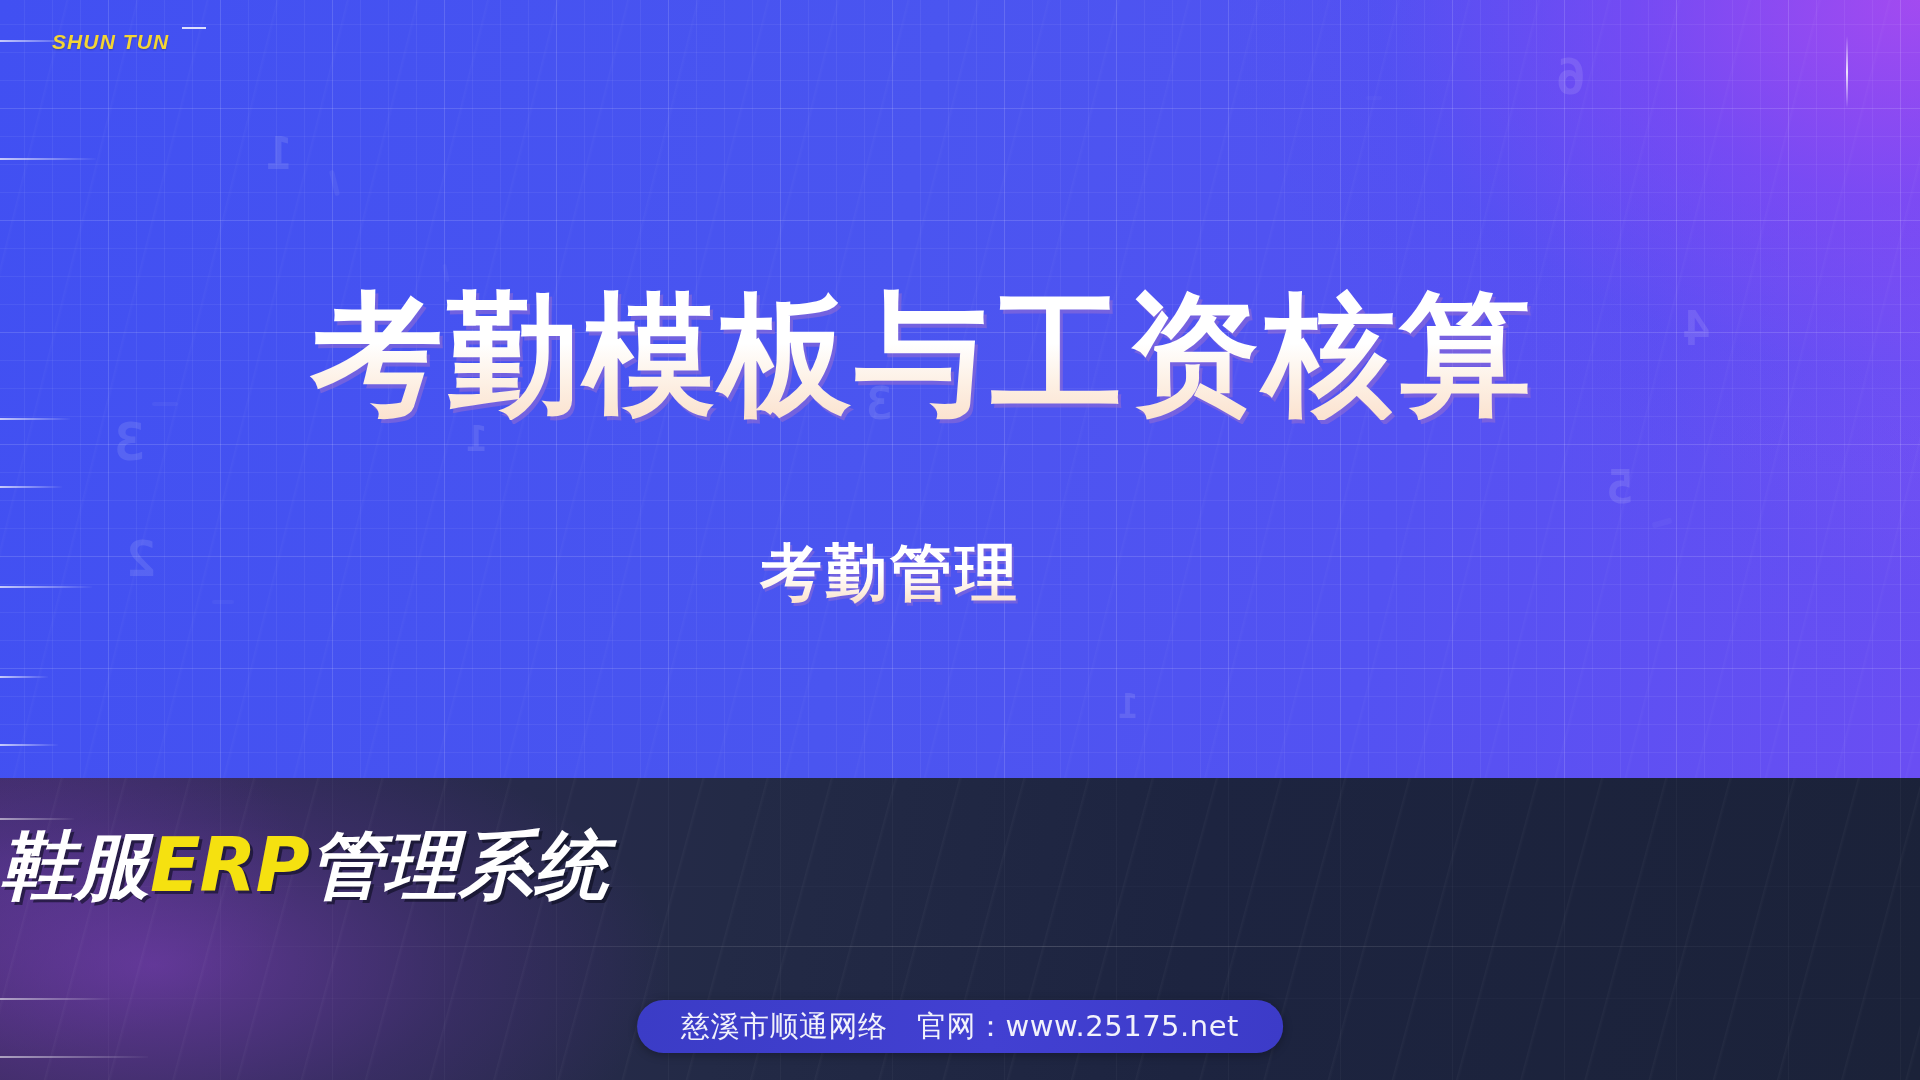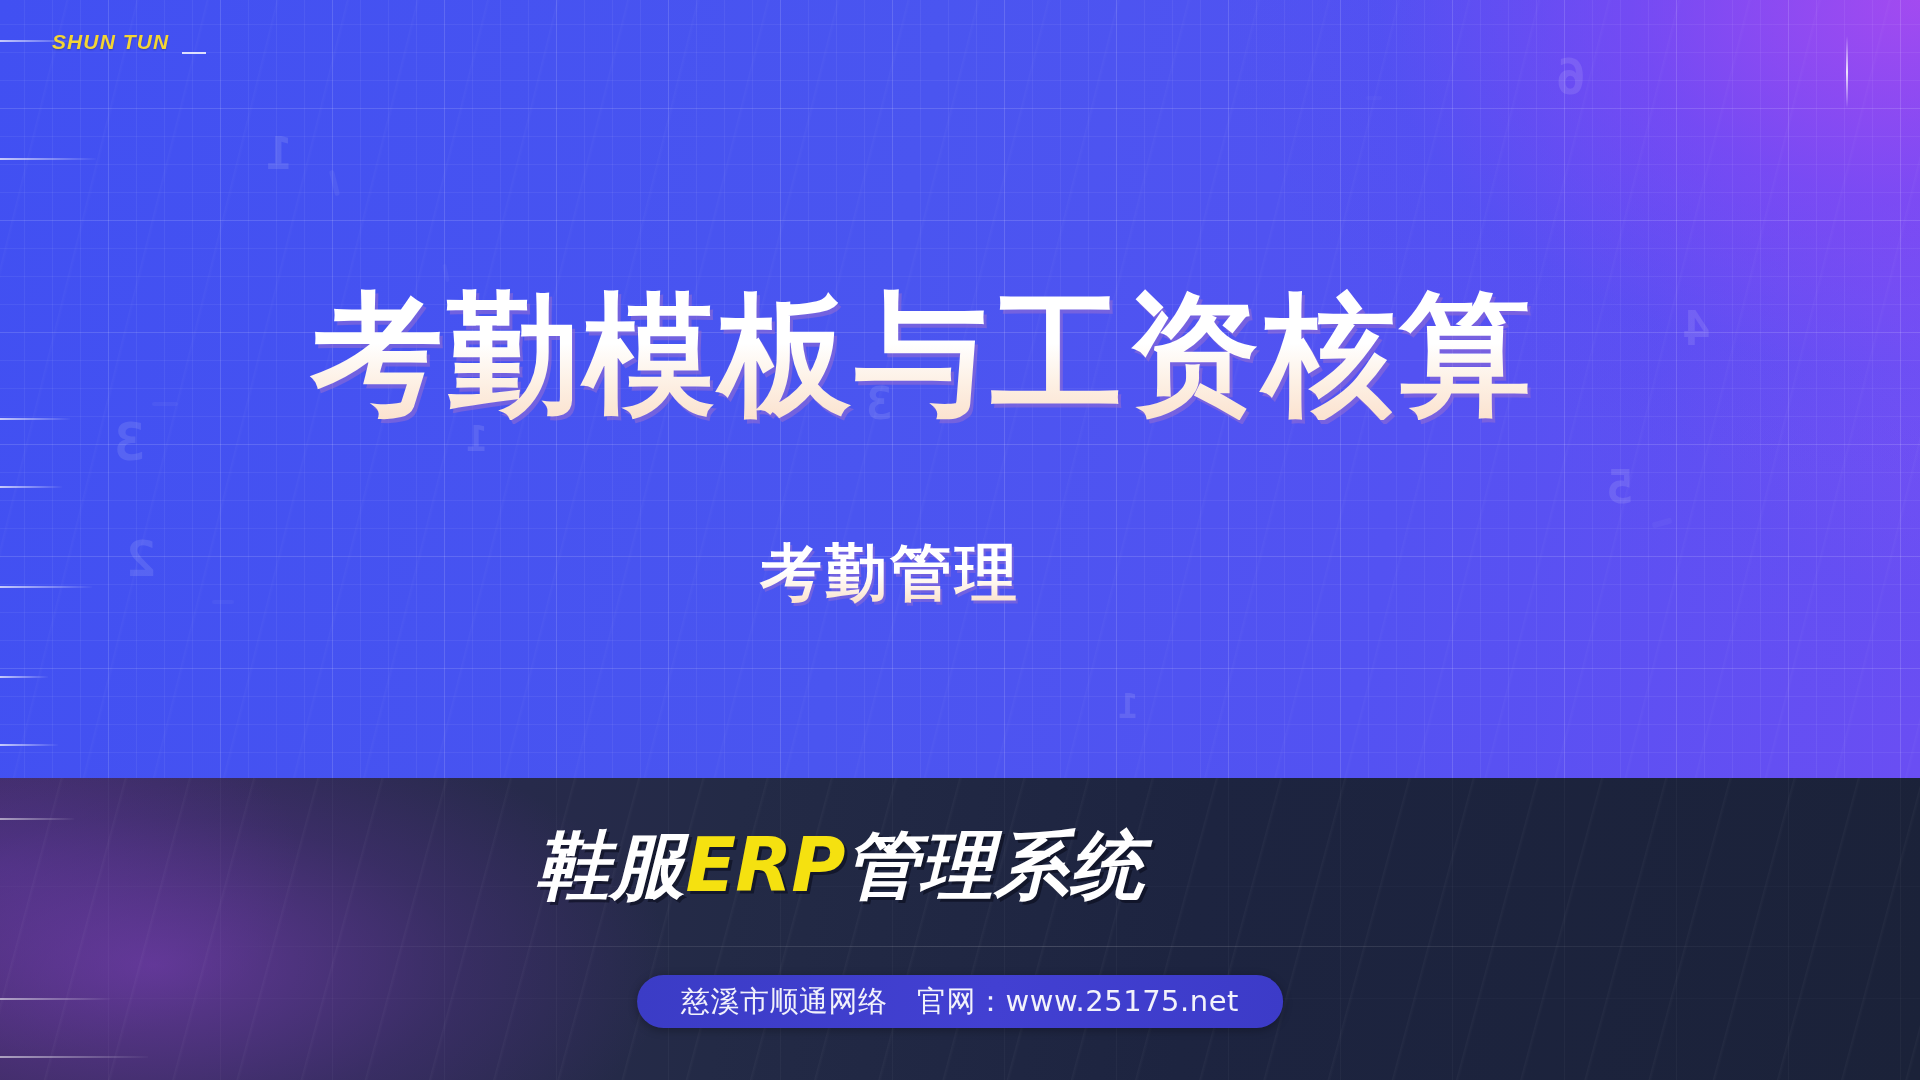--- a/index.html
+++ b/index.html
@@ -105,7 +105,7 @@
   .logo-wrap {
     position:absolute;
     left:52px; top:30px;
-    display:flex; align-items:flex-end; gap:13px;
+    display:flex; align-items:flex-start; gap:13px;
   }
   .logo-text {
     font-family:"Liberation Sans", sans-serif;

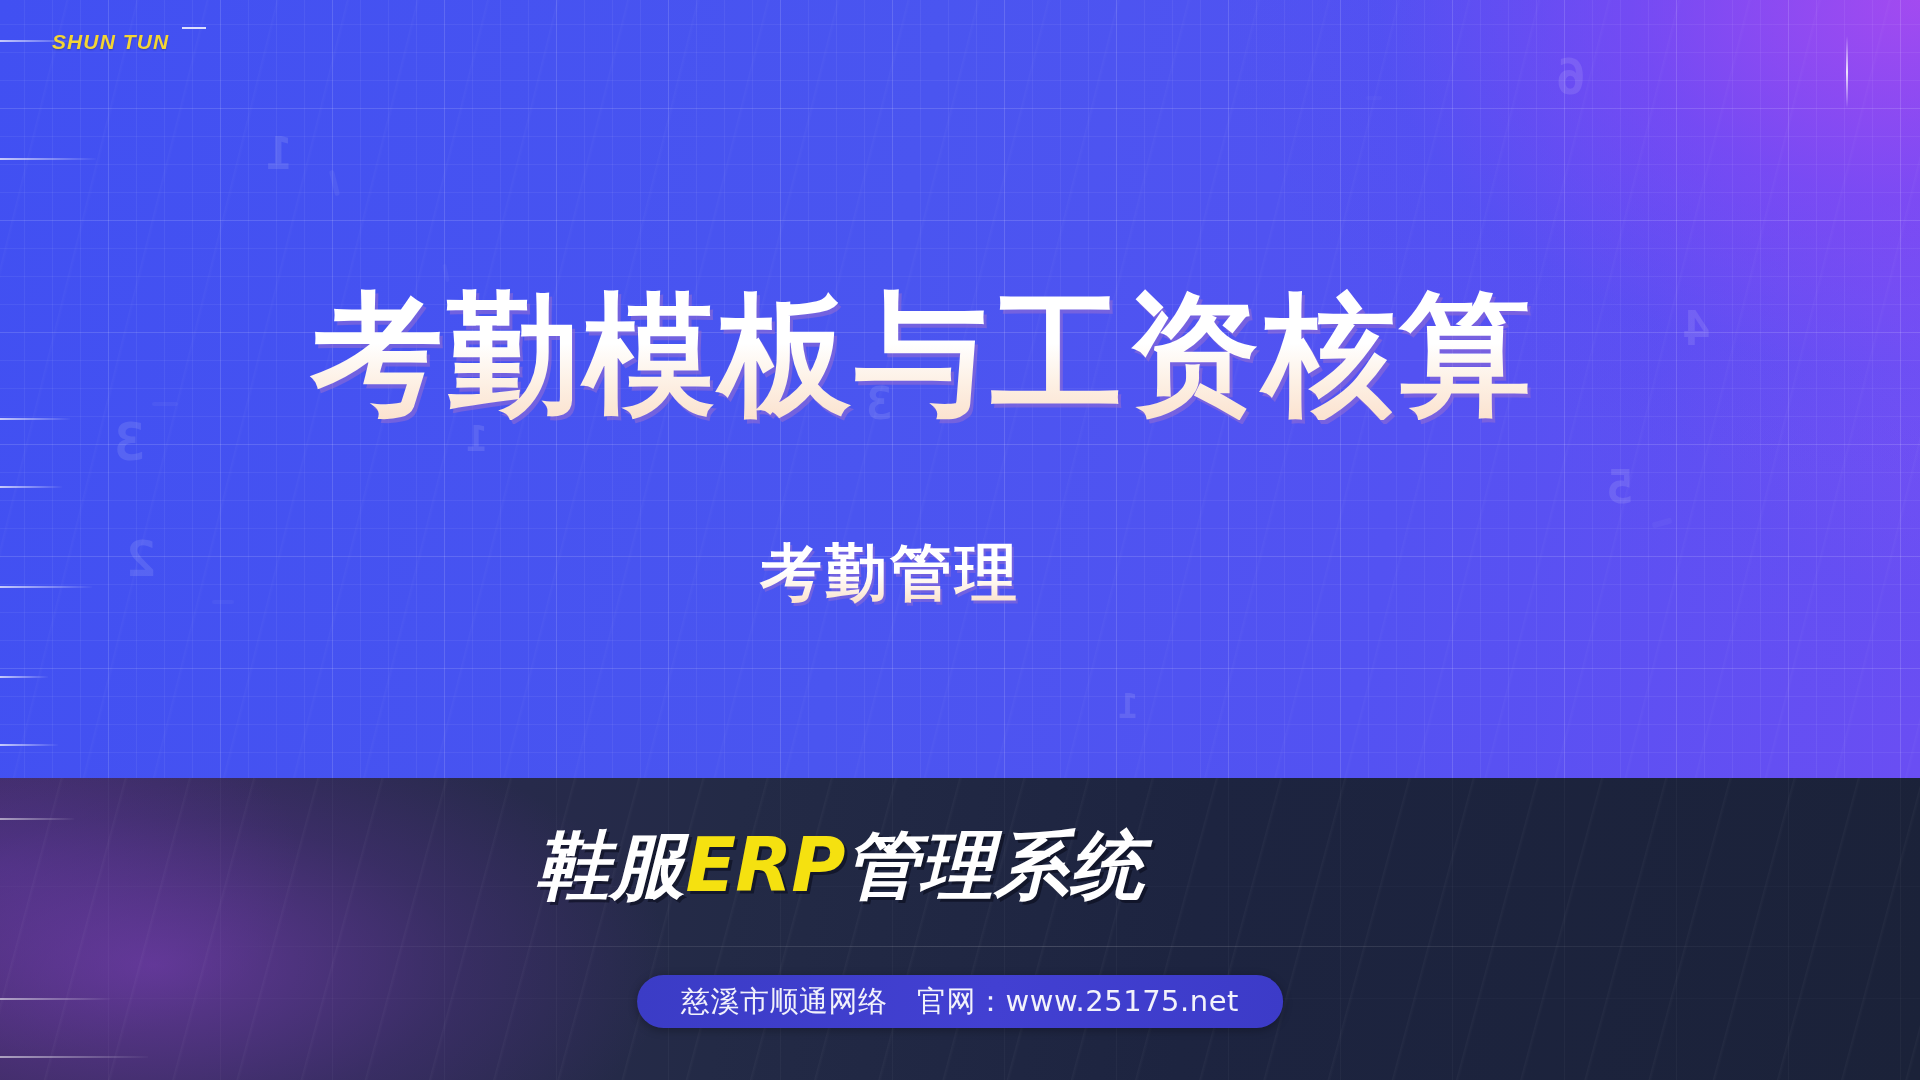--- a/index.html
+++ b/index.html
@@ -214,7 +214,7 @@
   .brand-line {
     position:absolute;
     left:0; top:828px; width:1680px;
-    text-align:center;
+    text-align:left;
     white-space:nowrap;
     font-family:"DejaVu Sans", "Liberation Sans", sans-serif;
     font-weight:700;

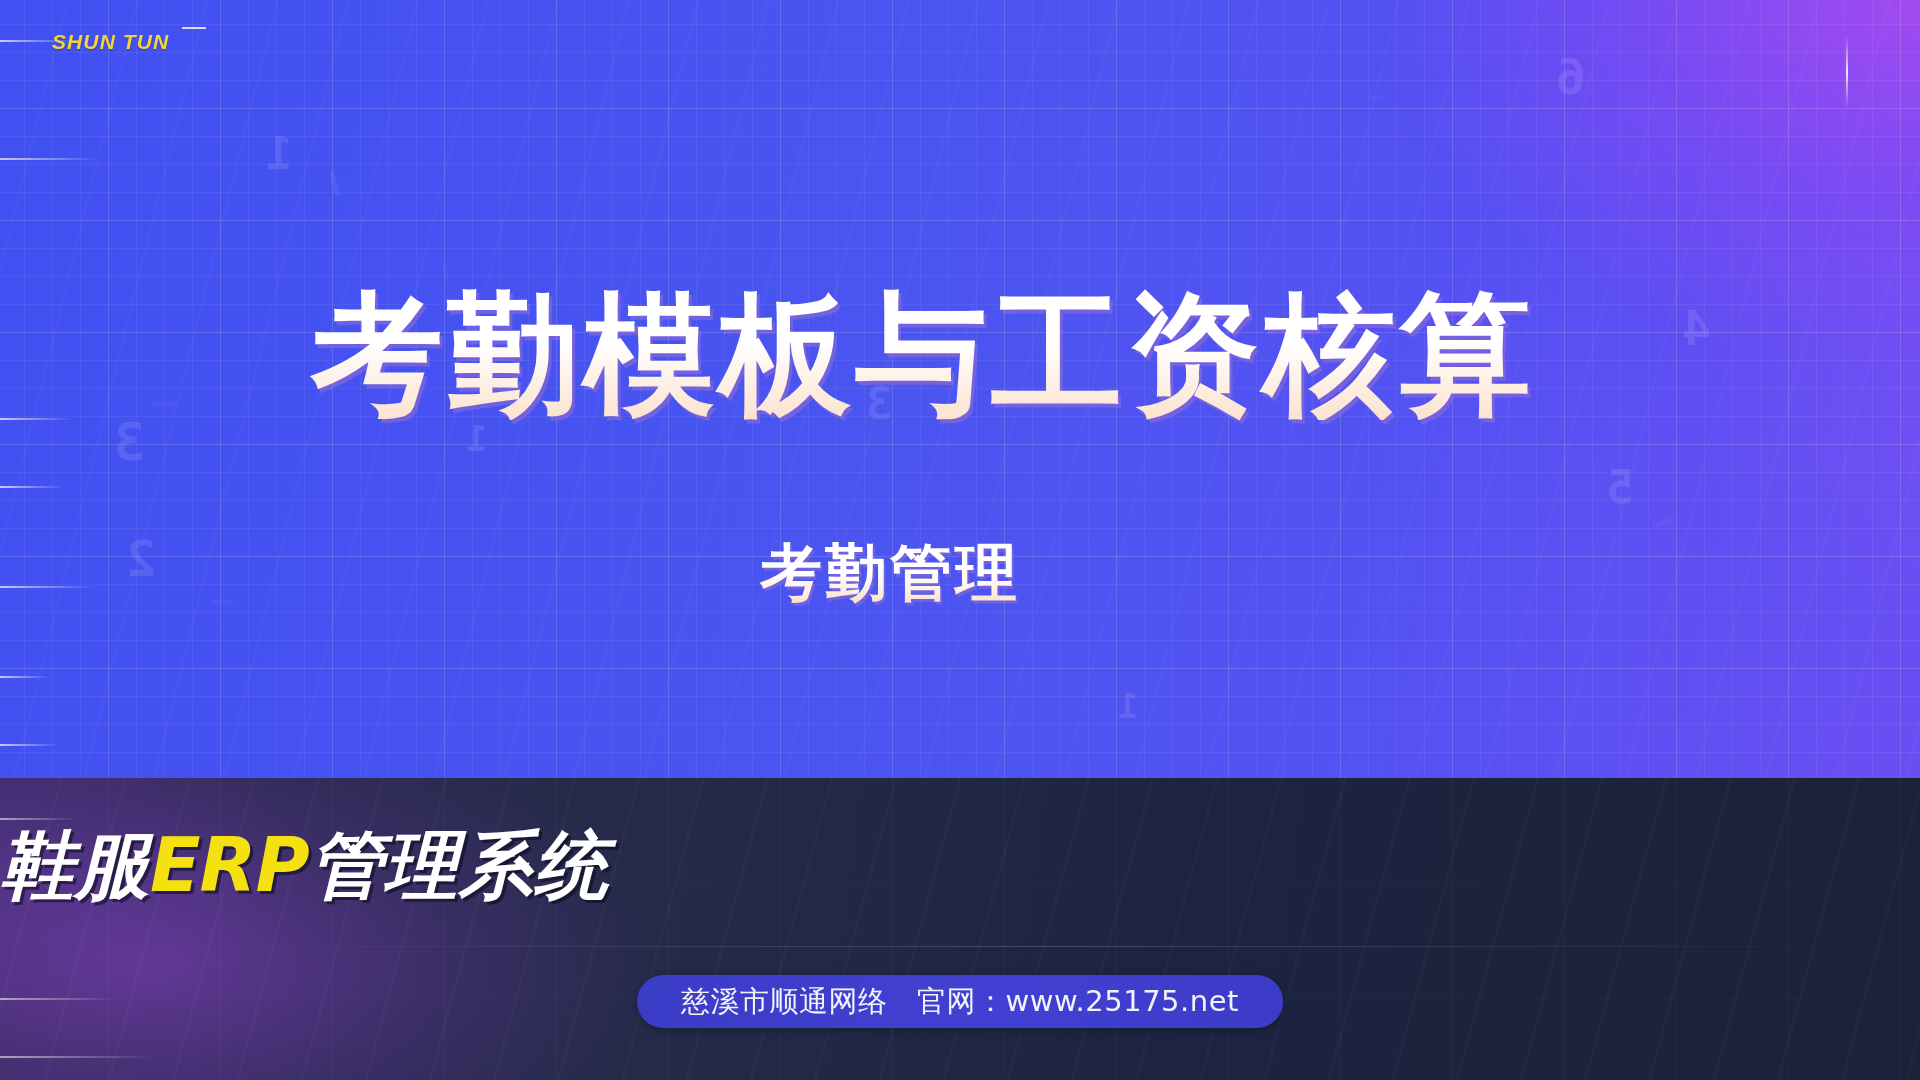--- a/index.html
+++ b/index.html
@@ -236,7 +236,7 @@
   .url-pill {
     position:absolute;
     left:50%;
-    top:975px;
+    top:1000px;
     transform:translateX(-50%);
     height:53px;
     padding:16px 44px;

